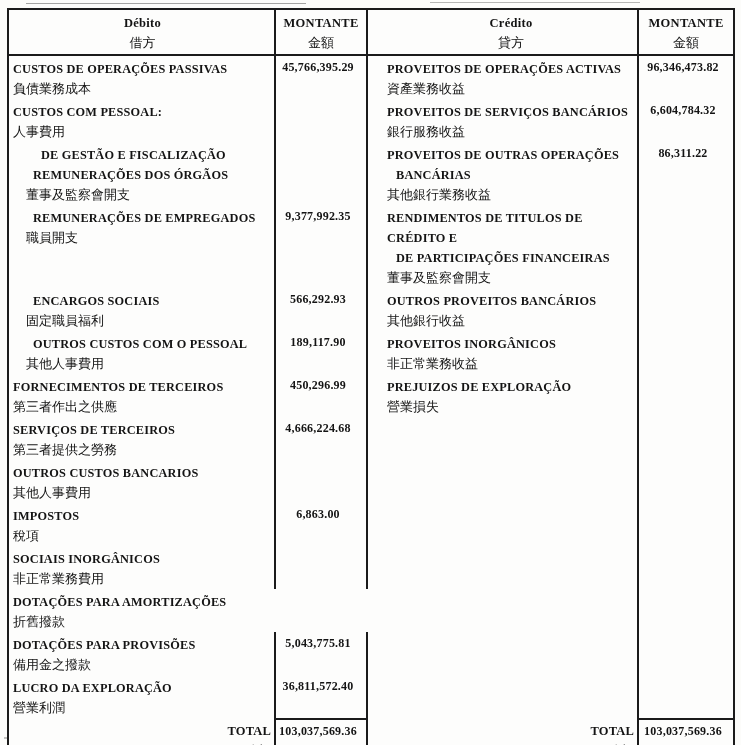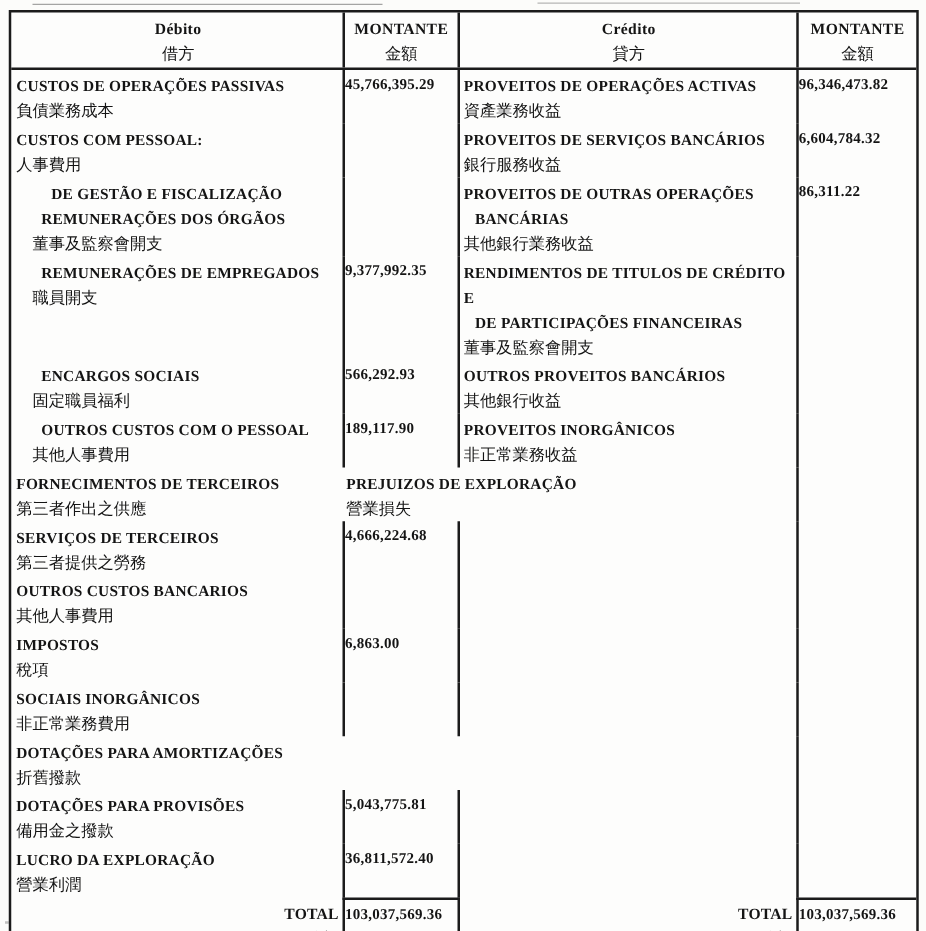--- a/index.html
+++ b/index.html
@@ -20,7 +20,7 @@
   .cell{box-sizing:border-box;padding-top:3px;}
   .c1{width:265px;padding-left:4px;padding-right:2px;}
   .c2{width:94px;border-left:2px solid #1b1b1b;border-right:2px solid #1b1b1b;}
-  .c3{flex:1;padding-left:3px;padding-right:2px;}
+  .c3{flex:1;padding-left:19px;padding-right:2px;}
   .c4{width:96px;border-left:2px solid #1b1b1b;}
 
   .pt{font-weight:bold;font-size:12.3px;line-height:20px;letter-spacing:.2px;}

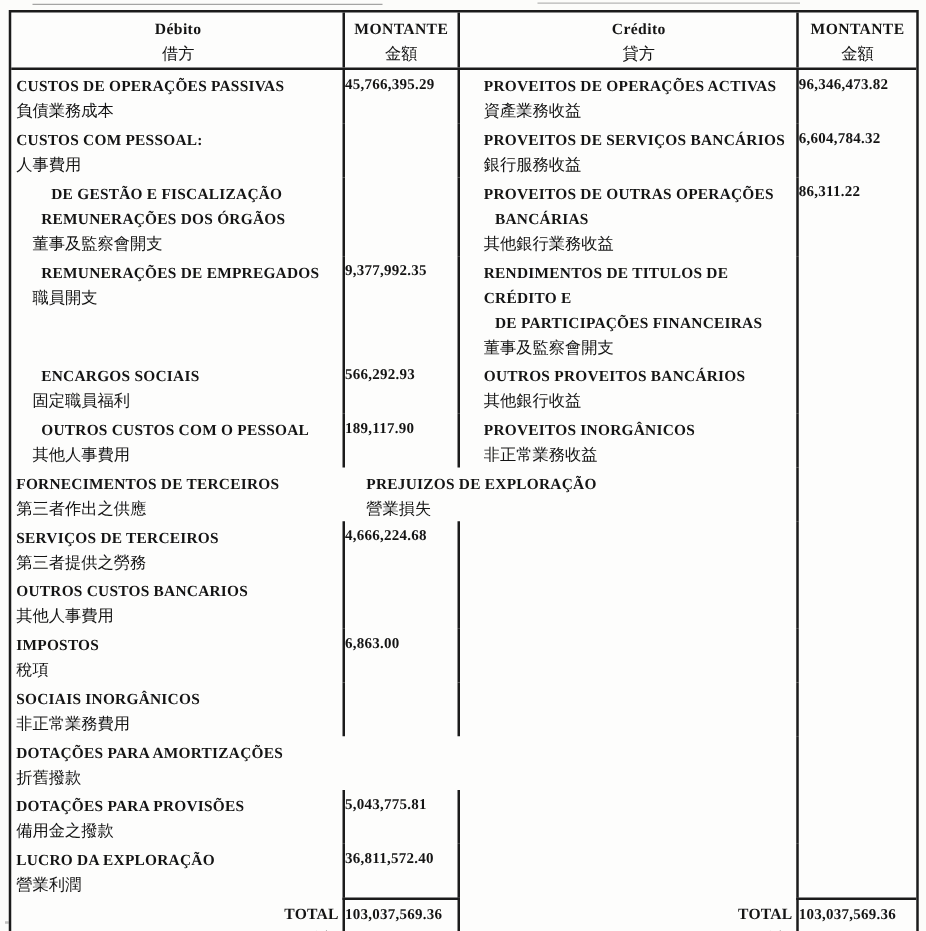--- a/index.html
+++ b/index.html
@@ -31,7 +31,7 @@
   .indent .zh{padding-left:13px;}
   .indent .wrap{padding-left:28px;}
 
-  .amt{text-align:left;padding:4px 6px 0 0;font-weight:bold;font-size:12px;letter-spacing:.2px;}
+  .amt{text-align:center;padding:4px 6px 0 0;font-weight:bold;font-size:12px;letter-spacing:.2px;}
 
   .head{min-height:44px;border-bottom:2.5px solid #1b1b1b;}
   .head .cell{text-align:center;padding-top:3px;}

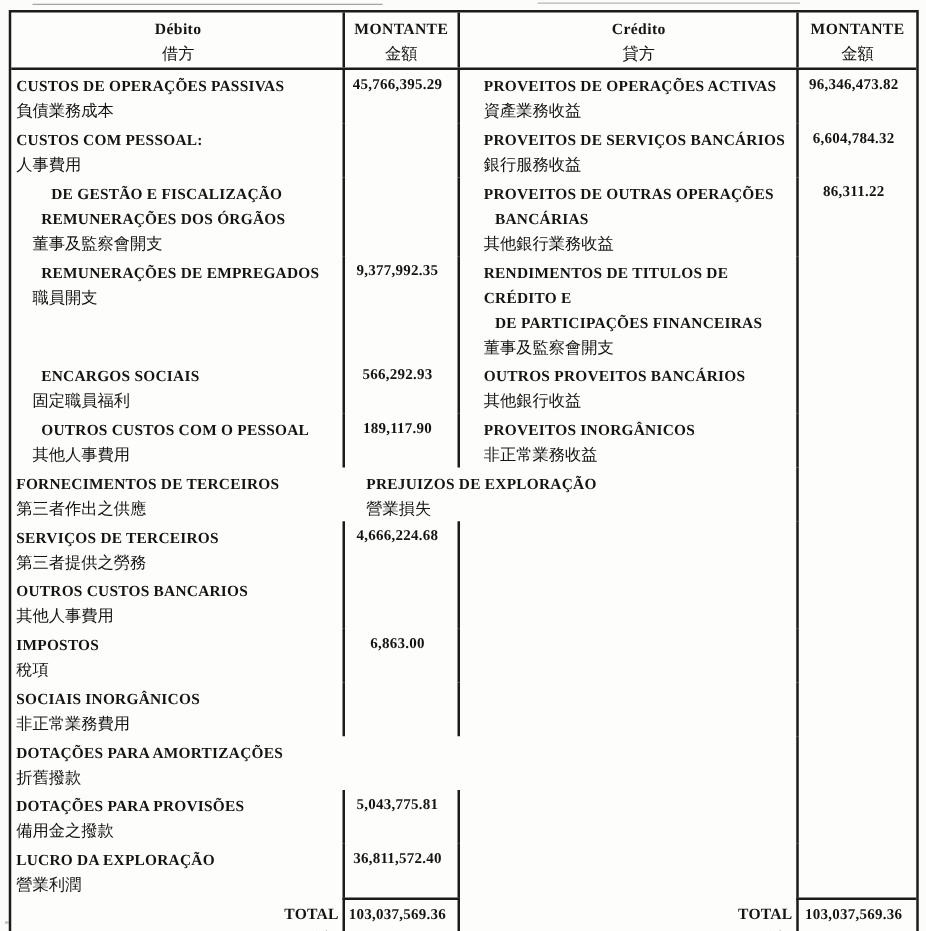--- a/index.html
+++ b/index.html
@@ -168,6 +168,7 @@
 
       <div class="zh">第三者作出之供應</div>
     </div>
+    <div class="cell c2 amt">450,296.99</div>
     <div class="cell c3">
       <div class="pt">PREJUIZOS DE EXPLORAÇÃO</div>
 

